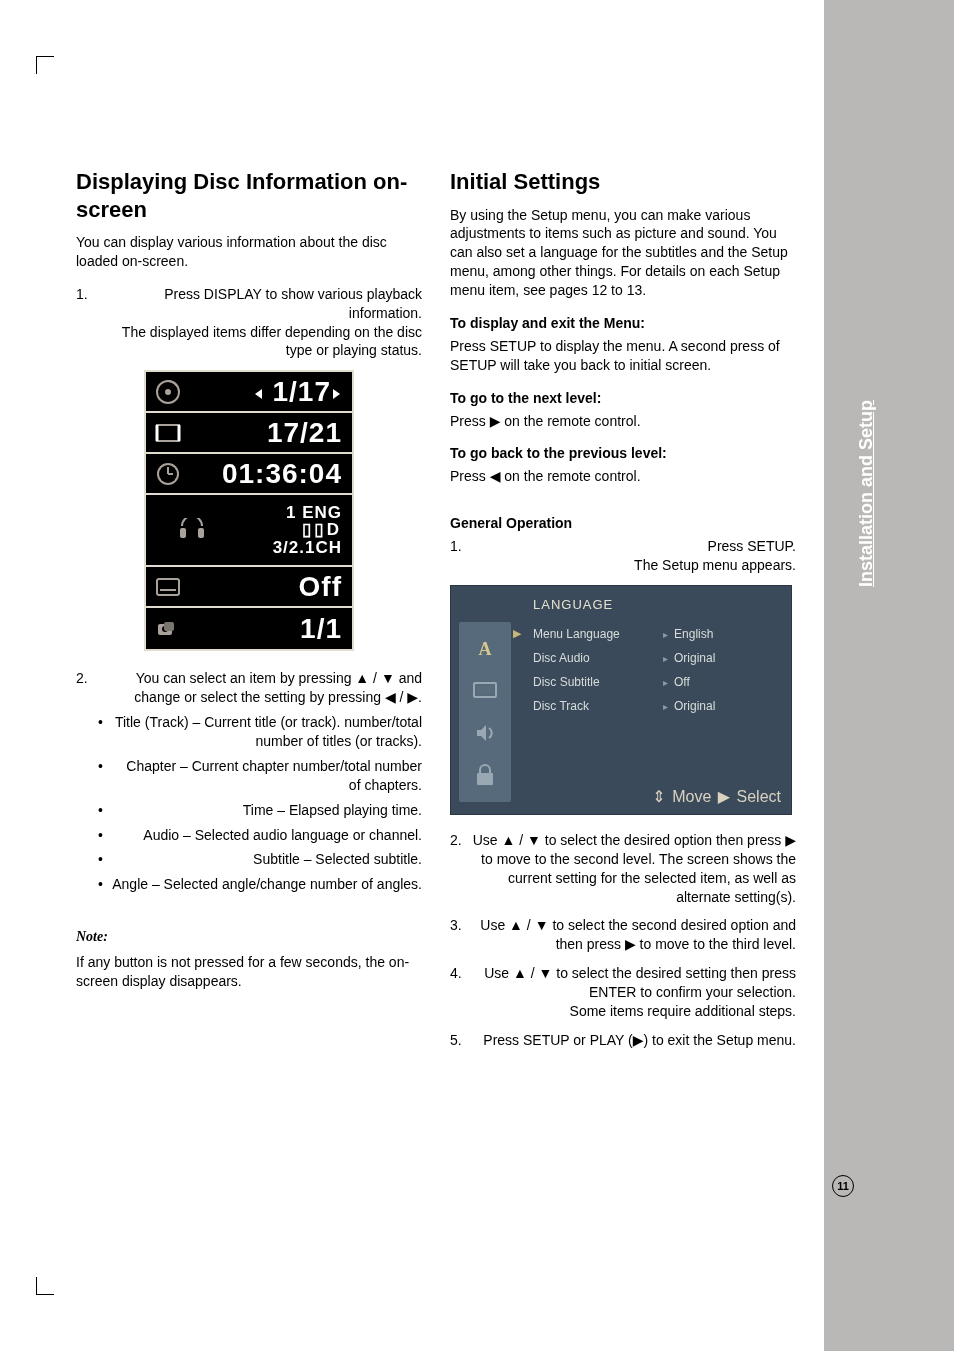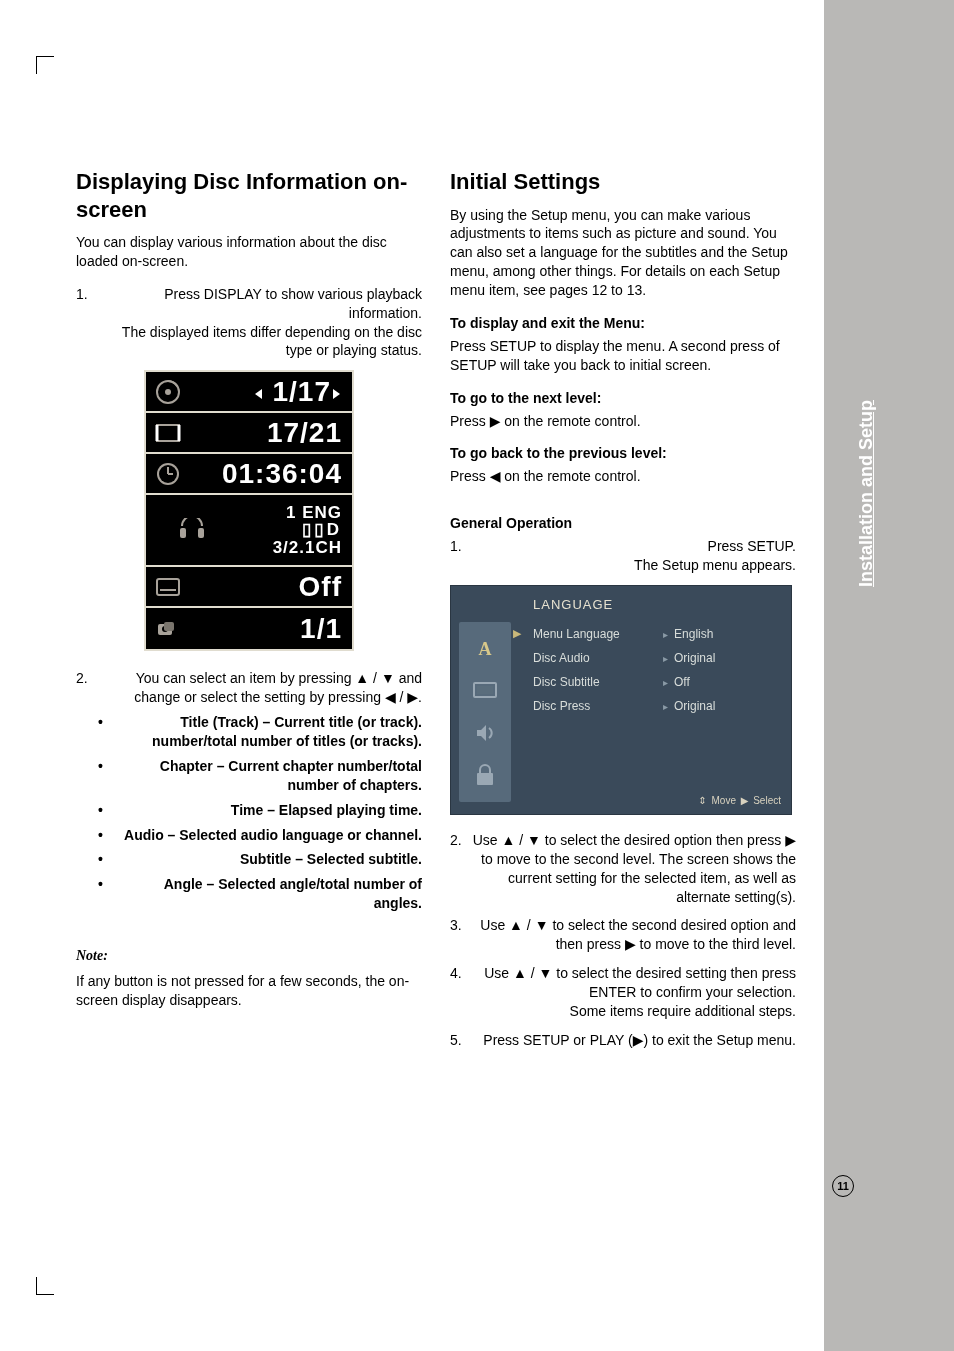--- a/index.html
+++ b/index.html
@@ -225,7 +225,7 @@
           <div>Menu Language</div>
           <div>Disc Audio</div>
           <div>Disc Subtitle</div>
-          <div>Disc Press</div>
+          <div>Disc Track</div>
         </div>
         <div class="val-col">
           <div>English</div>

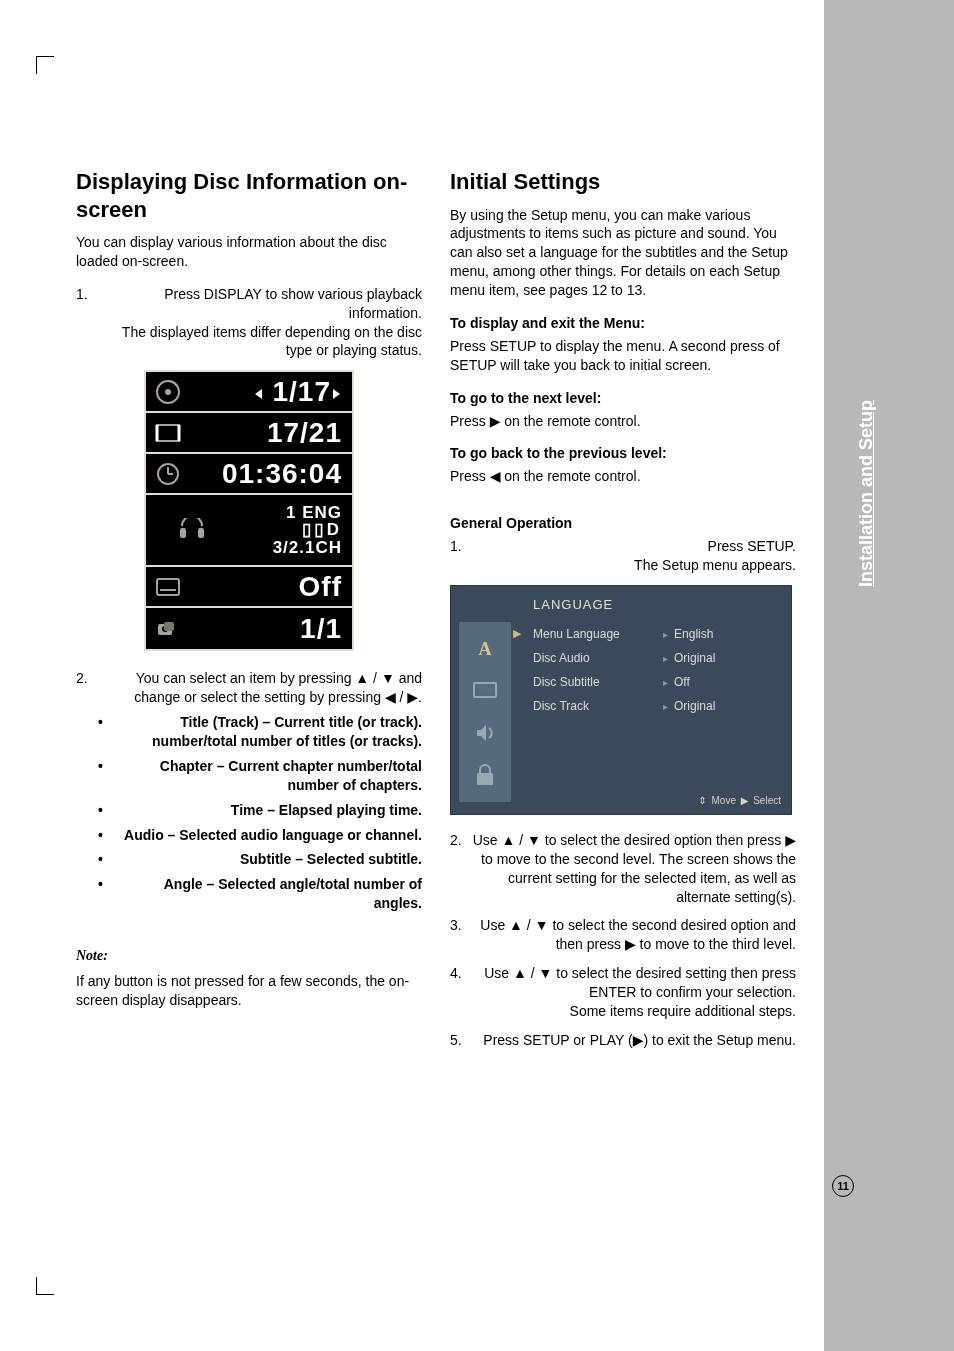--- a/index.html
+++ b/index.html
@@ -20,7 +20,7 @@
   ol.main > li { display: flex; margin-bottom: 10px; }
   ol.main > li > .num { width: 22px; flex: none; }
   ol.main > li > .body { flex: 1; text-align: right; }
-  ul.bullets { list-style: none; padding-left: 0; margin-top: 6px; font-weight: bold; }
+  ul.bullets { list-style: none; padding-left: 0; margin-top: 6px; }
   ul.bullets li { position: relative; padding-left: 14px; margin-bottom: 6px; }
   ul.bullets li::before { content: "•"; position: absolute; left: 0; top: 0; }
   .note-h { font-style: italic; font-weight: bold; font-family: Georgia, serif; margin-top: 28px; margin-bottom: 6px; }

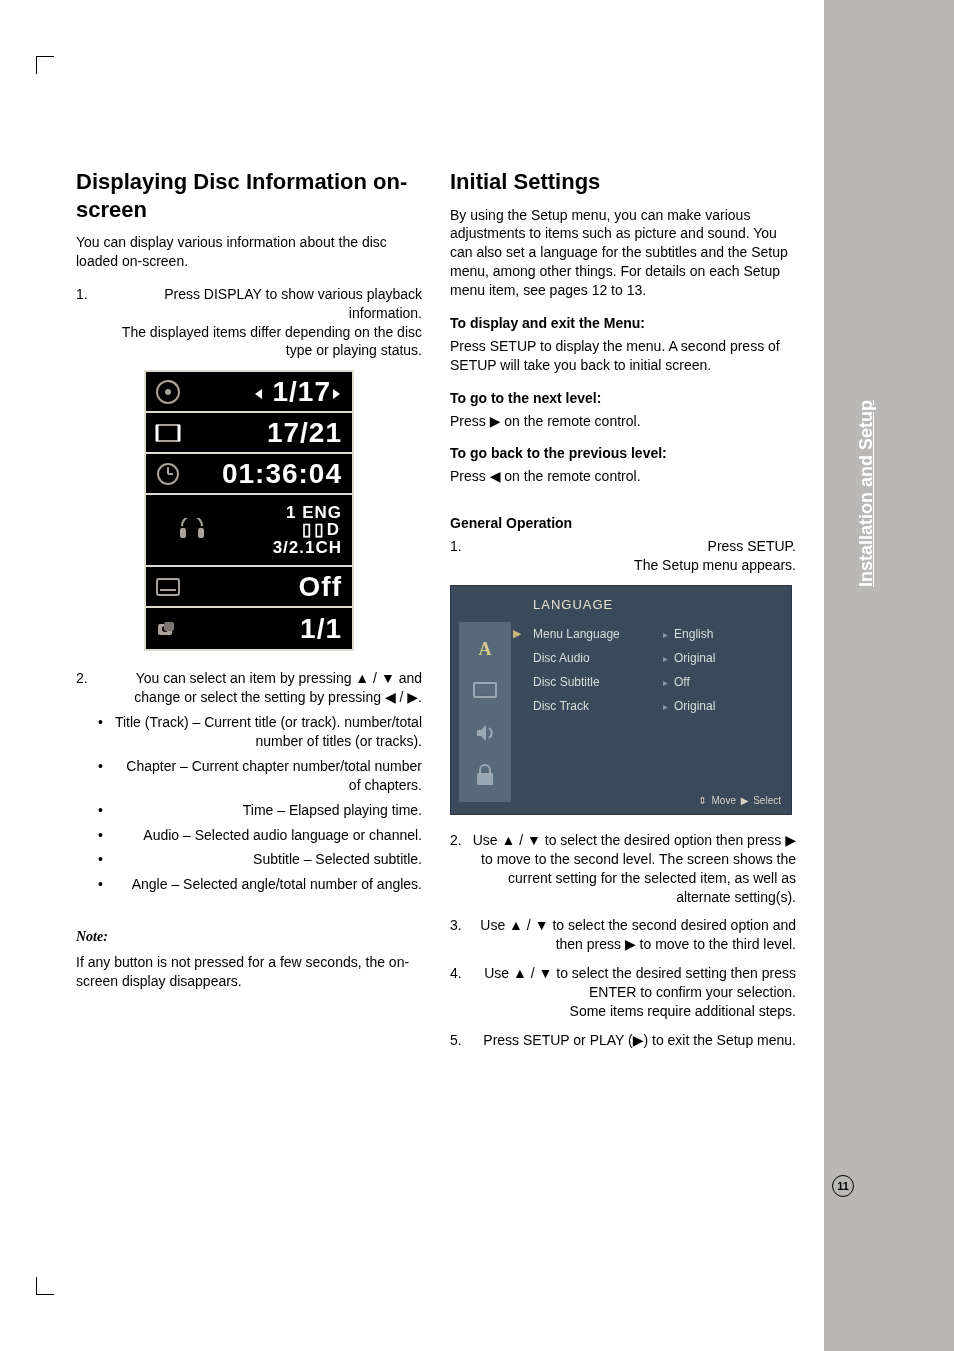--- a/index.html
+++ b/index.html
@@ -48,7 +48,7 @@
   .osd2 .val-col div { margin-bottom:8px; color:#d8ddda;}
   .osd2 .val-col div::before { content:"▸"; color:#8a9aa6; margin-right:6px; font-size:10px;}
   .osd2 .selector { position:absolute; left:62px; top:40px; color:#c9b87a; font-size:11px;}
-  .osd2 .footer { position:absolute; bottom:6px; right:10px; font-size:10px; color:#d8d2bf;}
+  .osd2 .footer { position:absolute; bottom:6px; right:10px; font-size:16px; color:#d8d2bf;}
   .osd2 .footer span { margin-left:2px;}
   .ic svg { display:block;}
 </style>

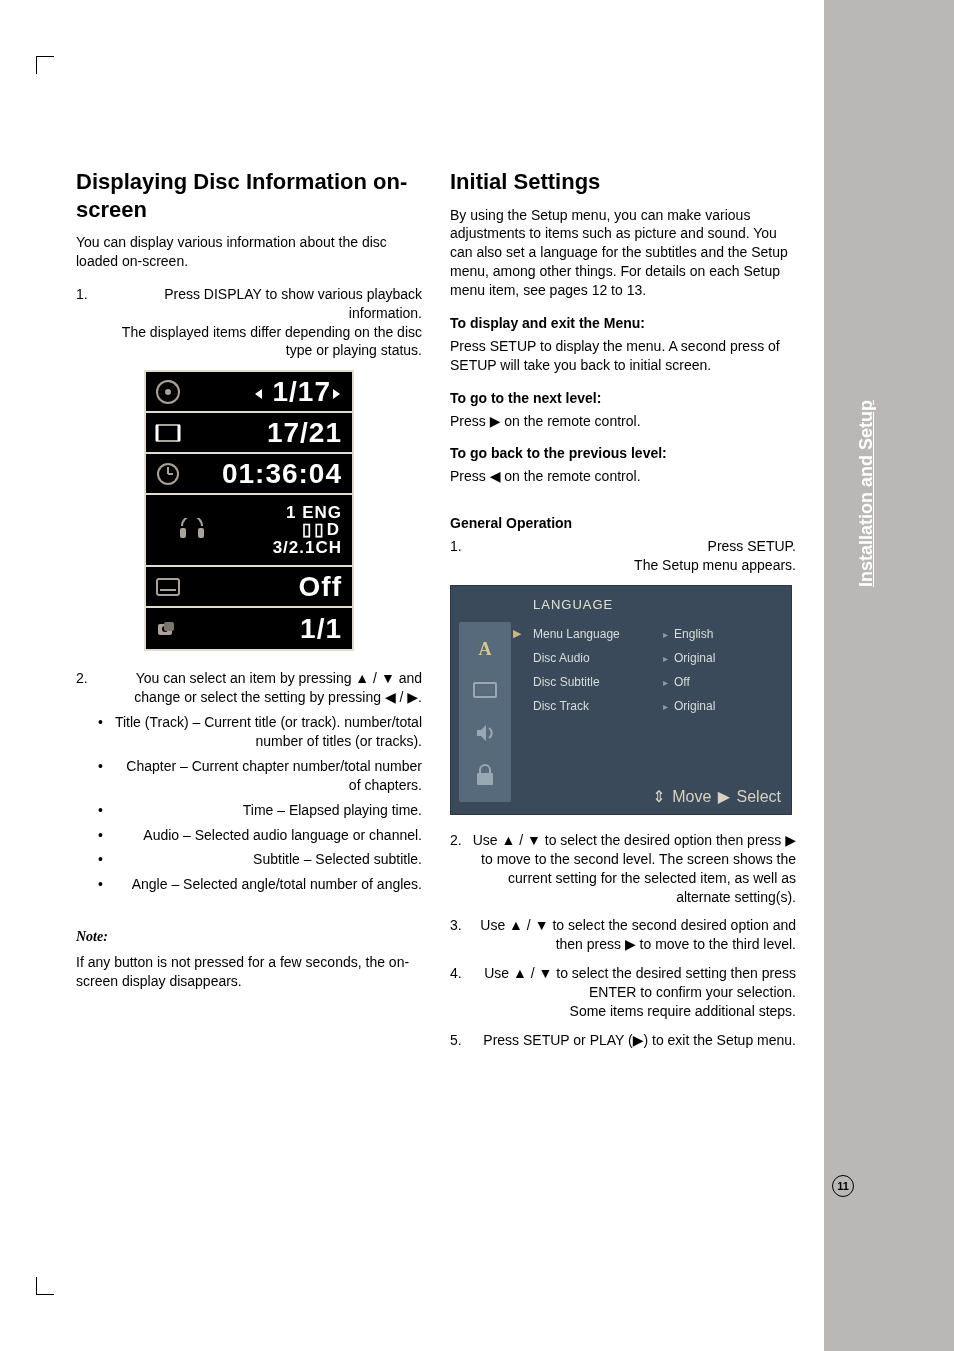--- a/index.html
+++ b/index.html
@@ -159,7 +159,7 @@
               <li>Time – Elapsed playing time.</li>
               <li>Audio – Selected audio language or channel.</li>
               <li>Subtitle – Selected subtitle.</li>
-              <li>Angle – Selected angle/total number of angles.</li>
+              <li>Angle – Selected angle/change number of angles.</li>
             </ul>
           </span>
         </li>

